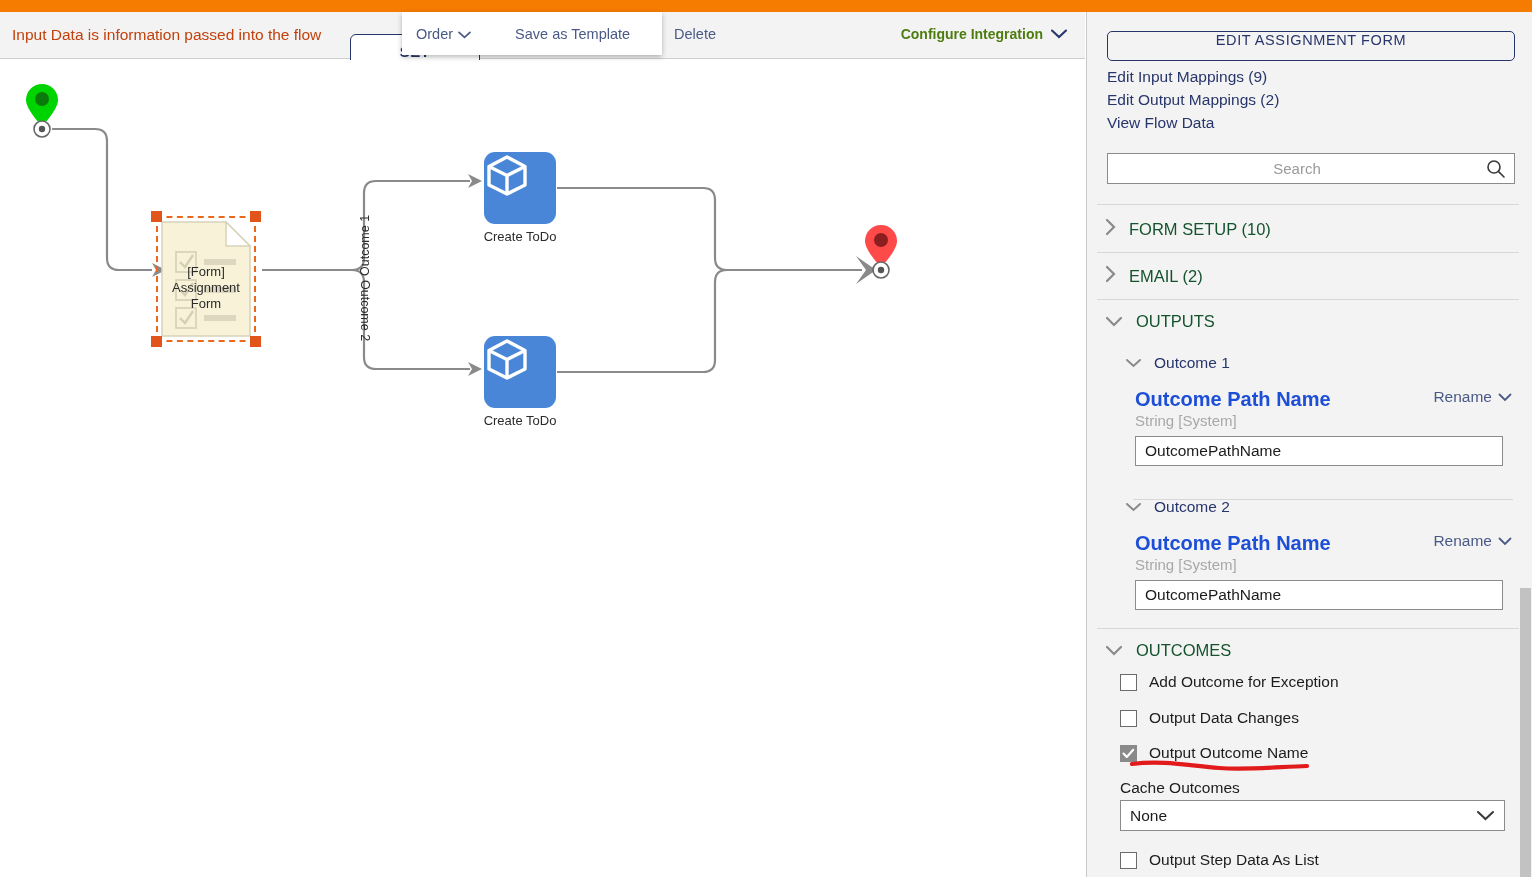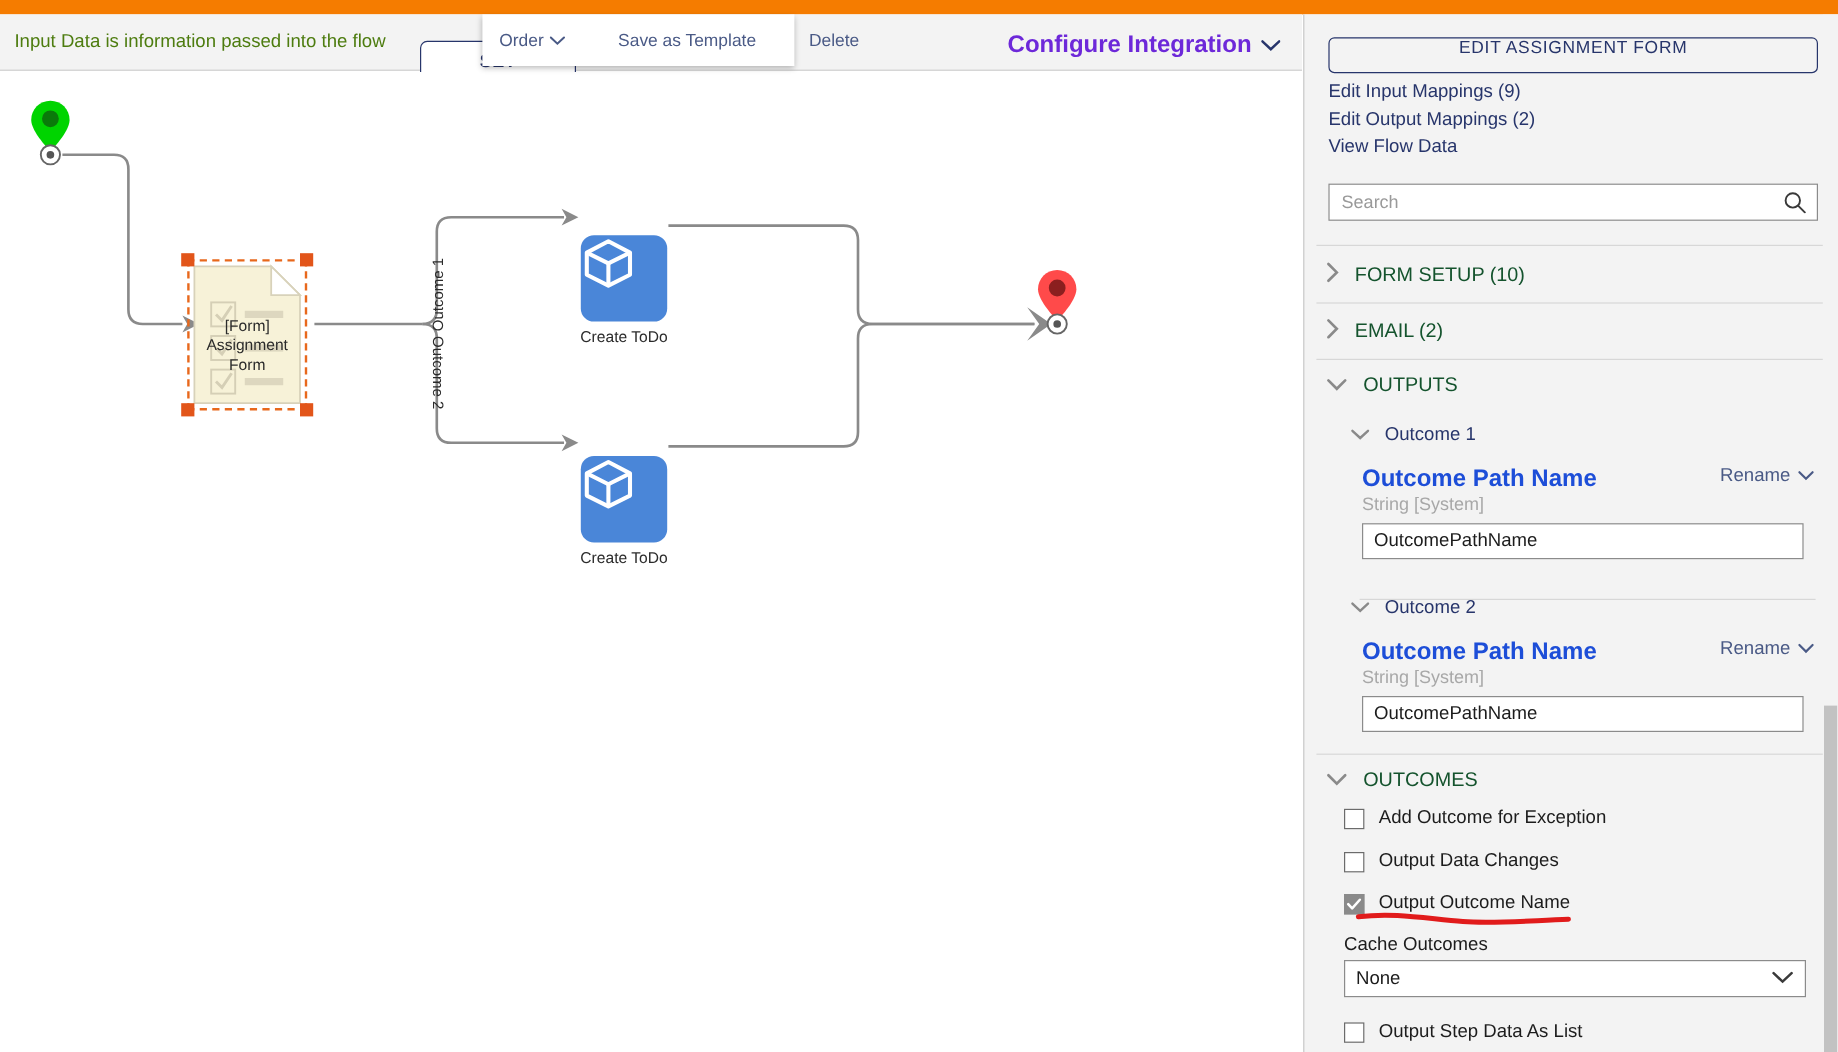--- a/index.html
+++ b/index.html
@@ -29,7 +29,7 @@
   }
   .header-left-text {
     position: absolute; left: 12px; top: 14px;
-    font-size: 15.5px; color: #4d7c0f;
+    font-size: 15.5px; color: #c2410c;
     white-space: nowrap;
   }
   .set-button {

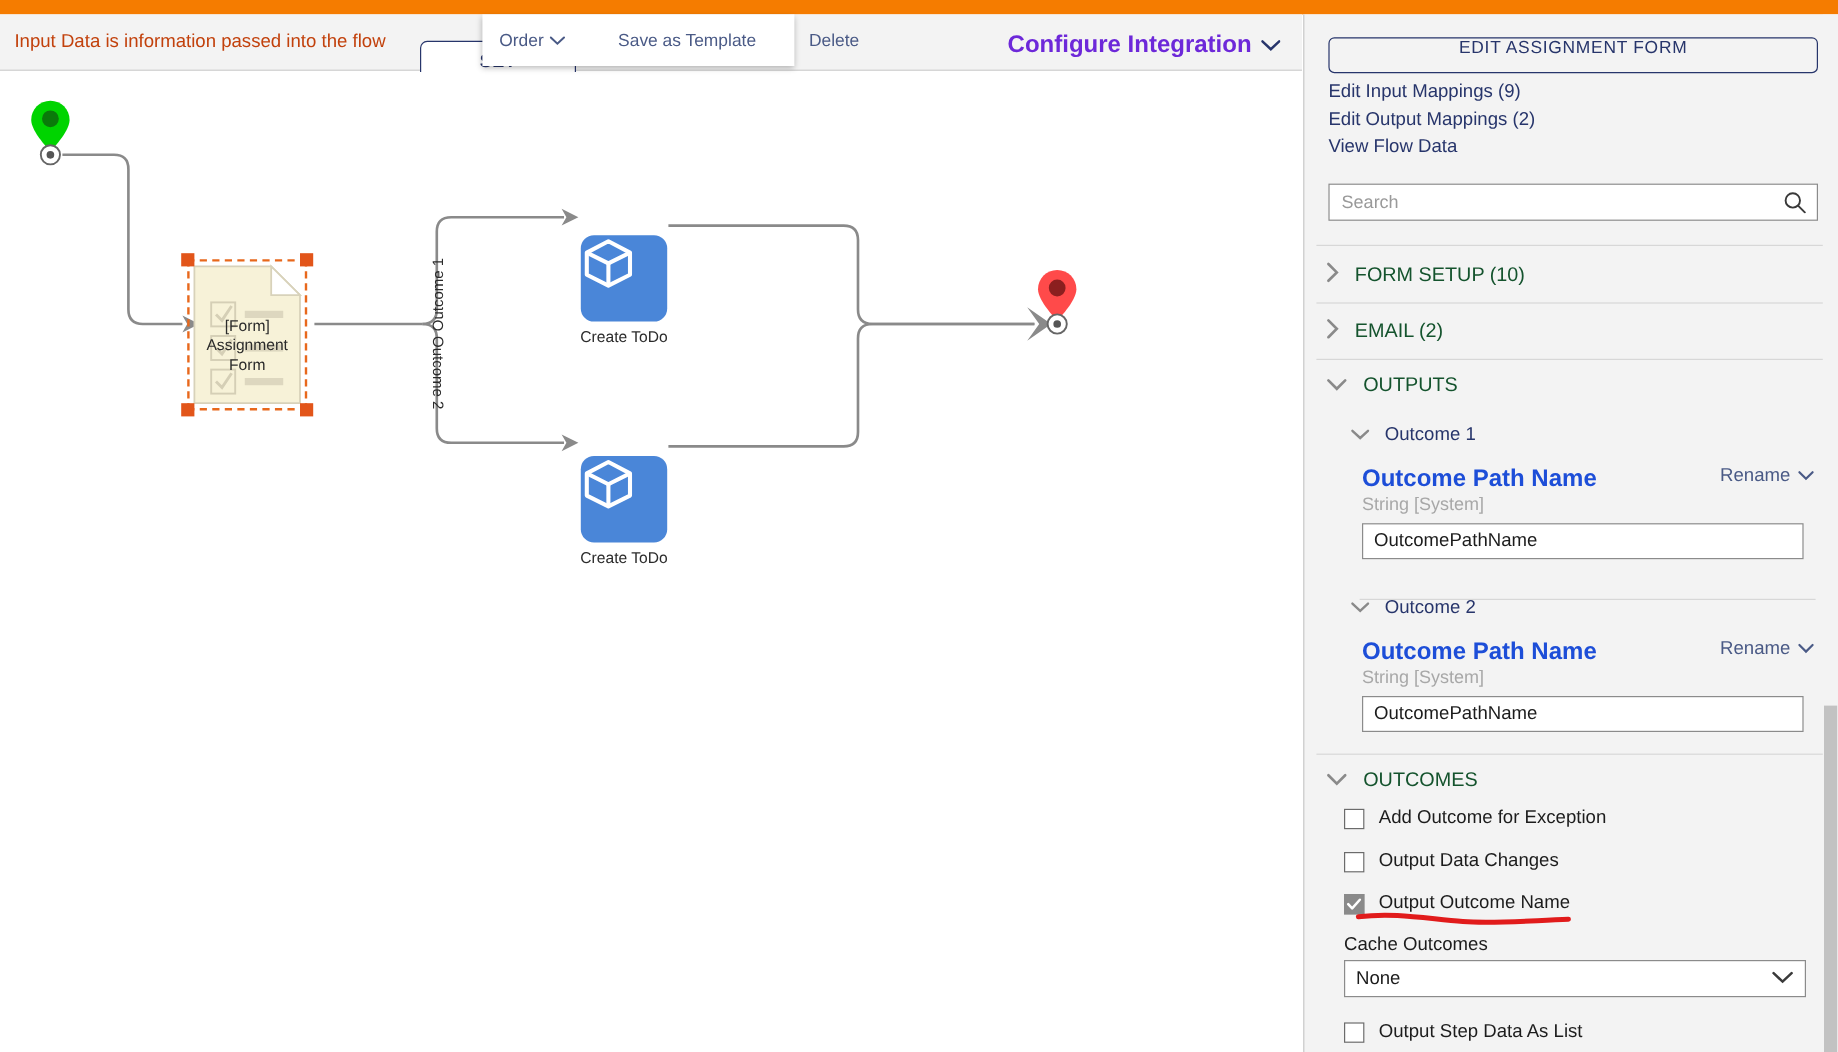--- a/index.html
+++ b/index.html
@@ -46,8 +46,8 @@
   }
   .configure-integration {
     position: absolute; right: 18px; top: 14px;
-    font-size: 20px; font-weight: bold;
-    color: #6d28d9;
+    font-size: 14px; font-weight: bold;
+    color: #4d7c0f;
     display: flex; align-items: flex-end; gap: 8px;
     white-space: nowrap;
   }

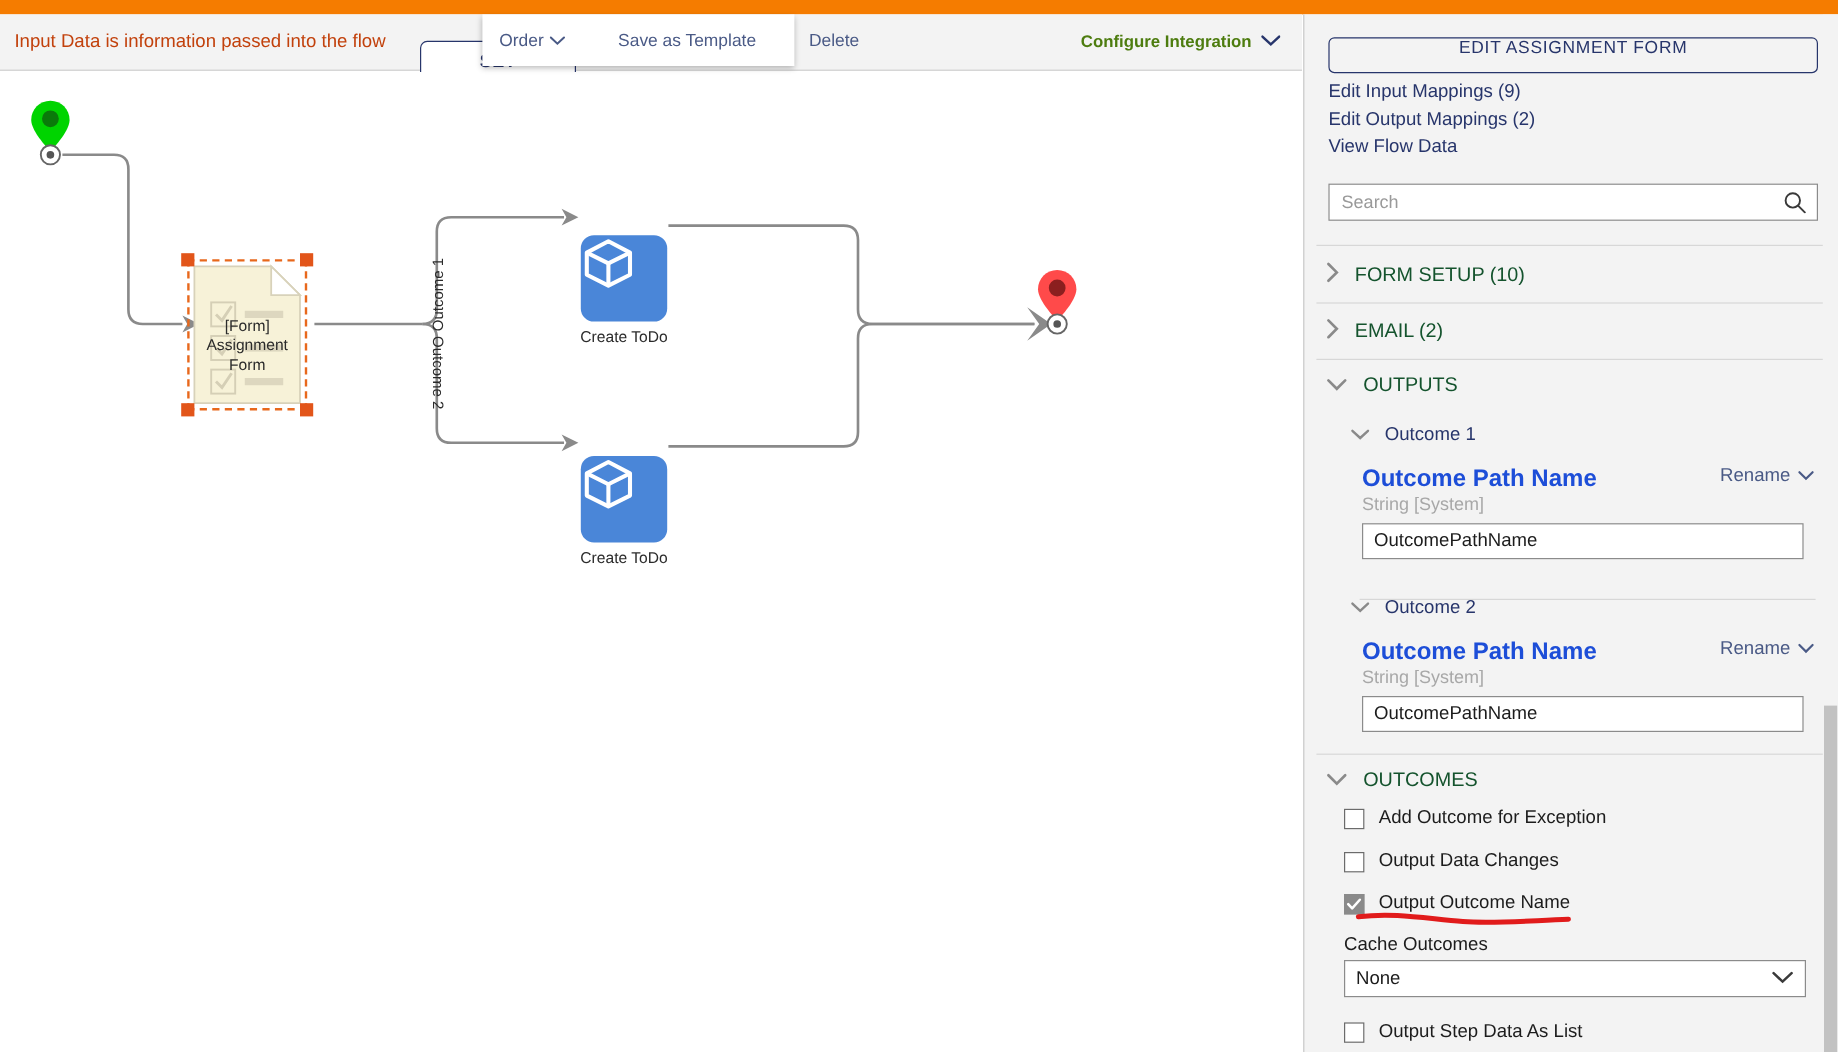--- a/index.html
+++ b/index.html
@@ -167,6 +167,7 @@
     font-family: "Liberation Sans", sans-serif;
     font-size: 15px; color: #333;
     padding: 0 10px;
+    text-align: center;
   }
   .search-input::placeholder { color: #9a9a9a; }
   .search-icon { margin-right: 9px; display: flex; }

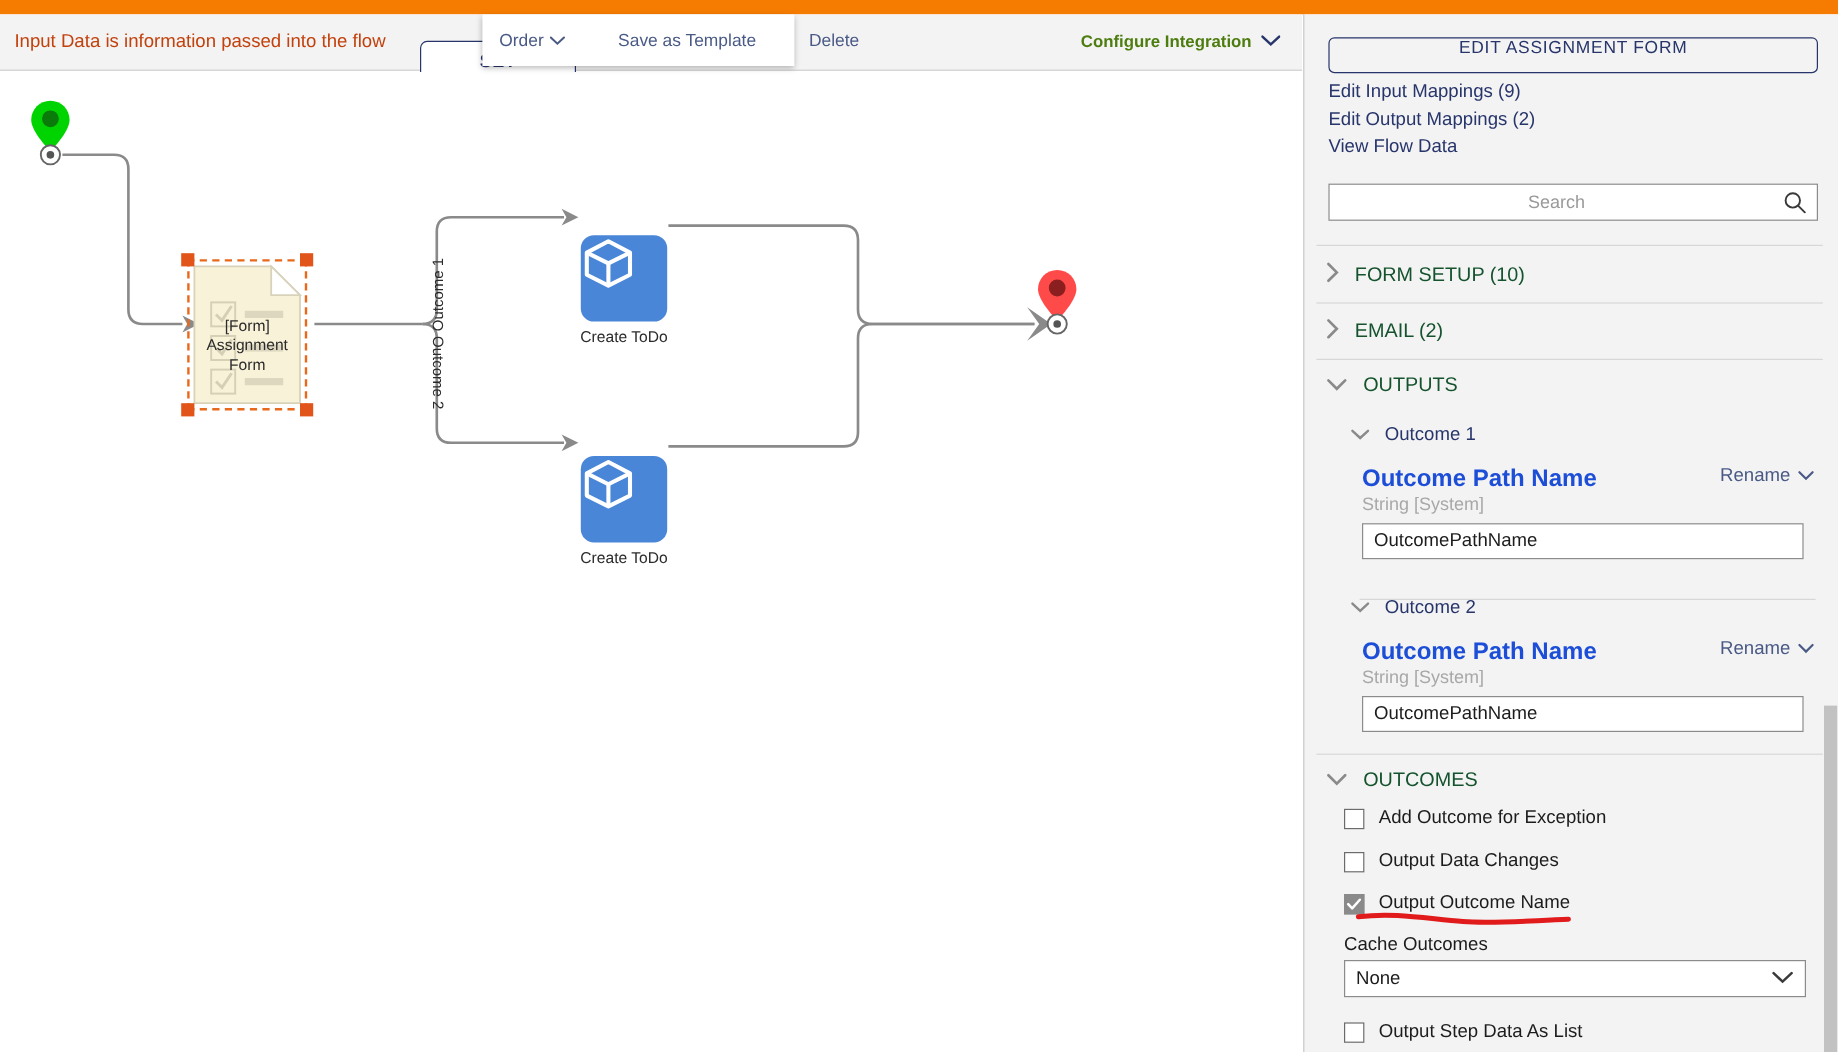--- a/index.html
+++ b/index.html
@@ -109,7 +109,7 @@
   }
 
   
-  .todo-node { position: absolute; width: 72px; margin-top: 44px; }
+  .todo-node { position: absolute; width: 72px; }
   .todo-box {
     width: 72px; height: 72px;
     background: #4a86d8;

